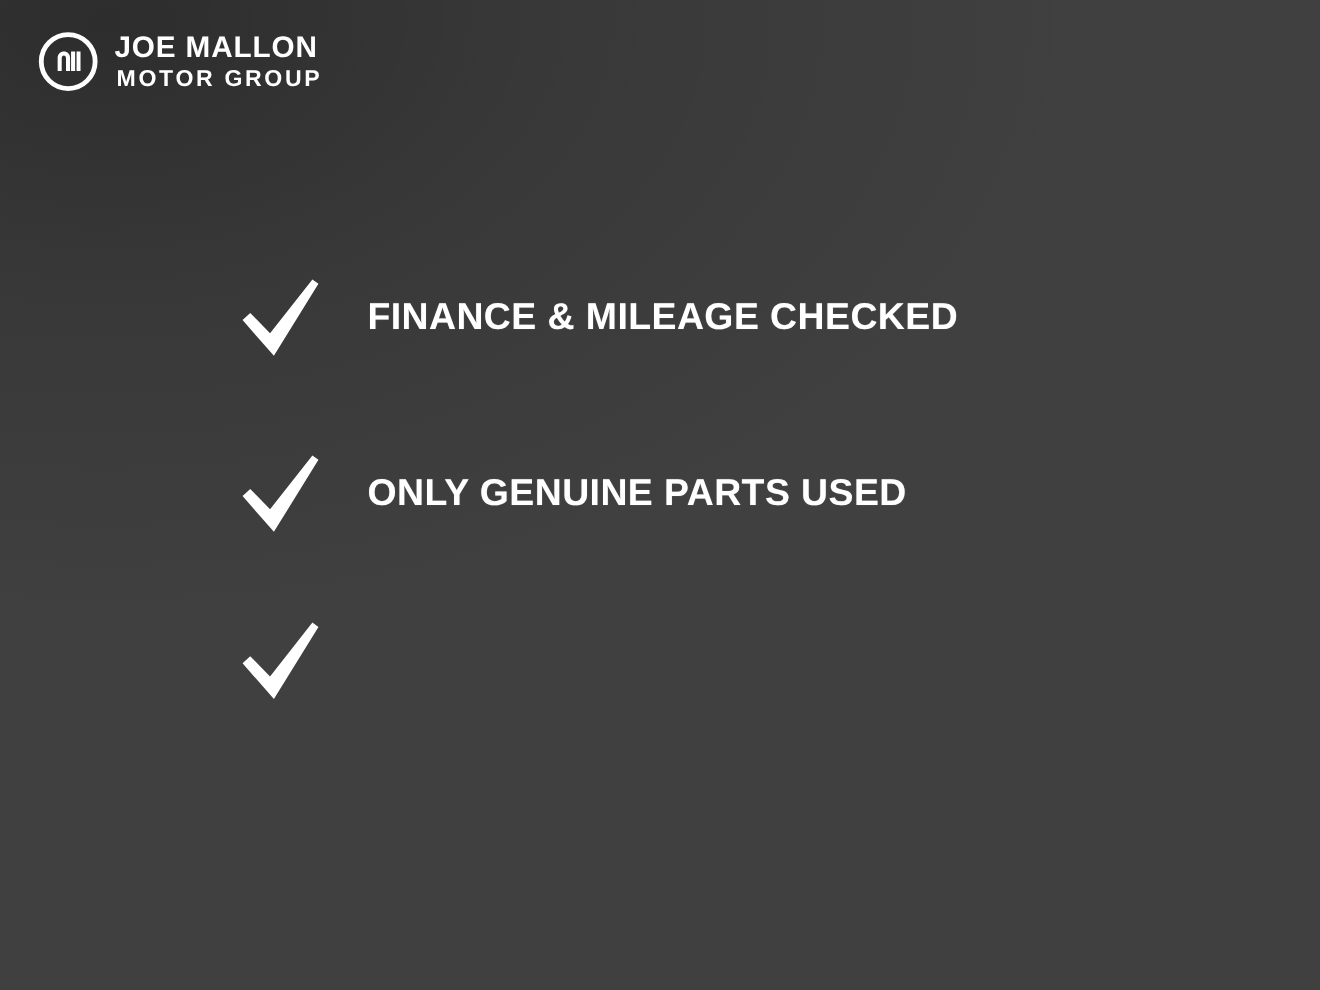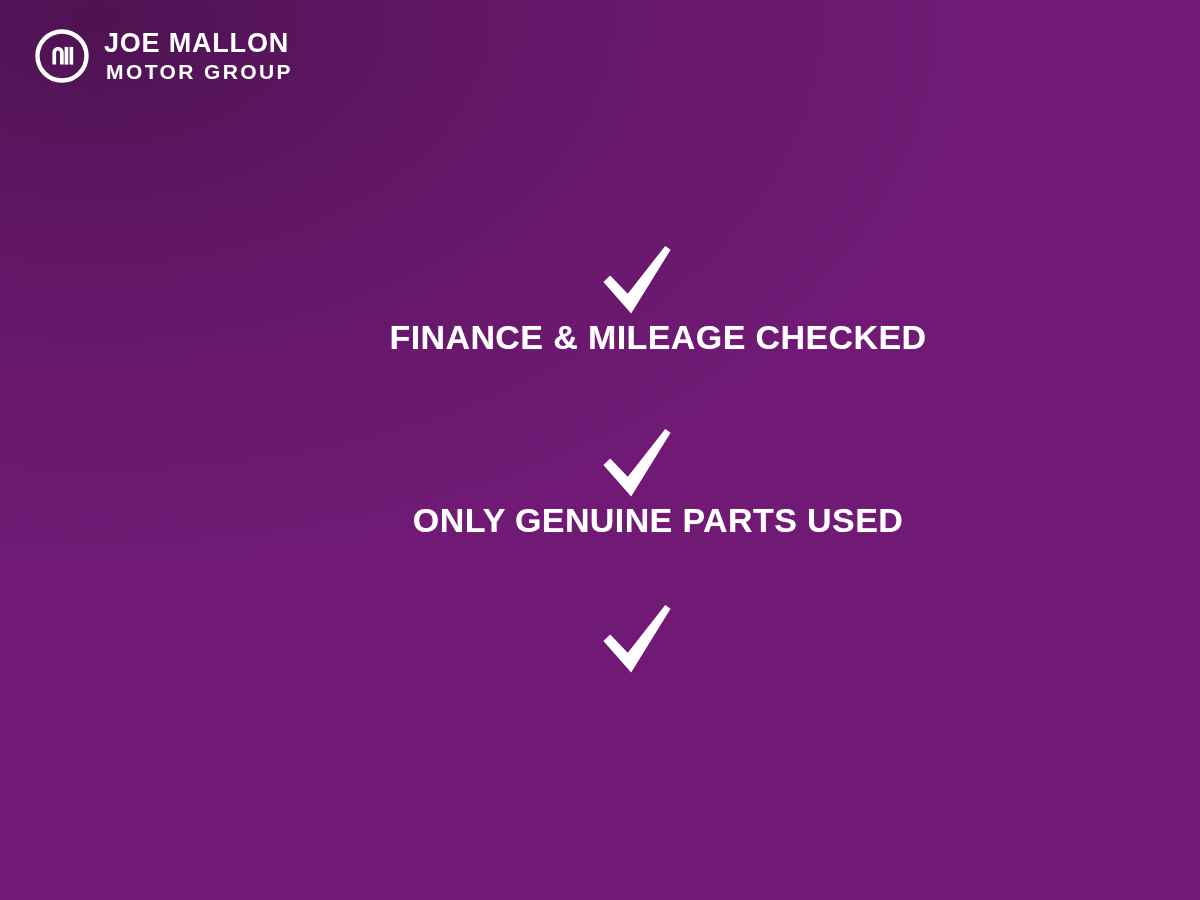--- a/index.html
+++ b/index.html
@@ -18,7 +18,7 @@
     width: 1200px;
     height: 900px;
     overflow: hidden;
-    background: #701a75;
+    background: #404040;
   }
 
   

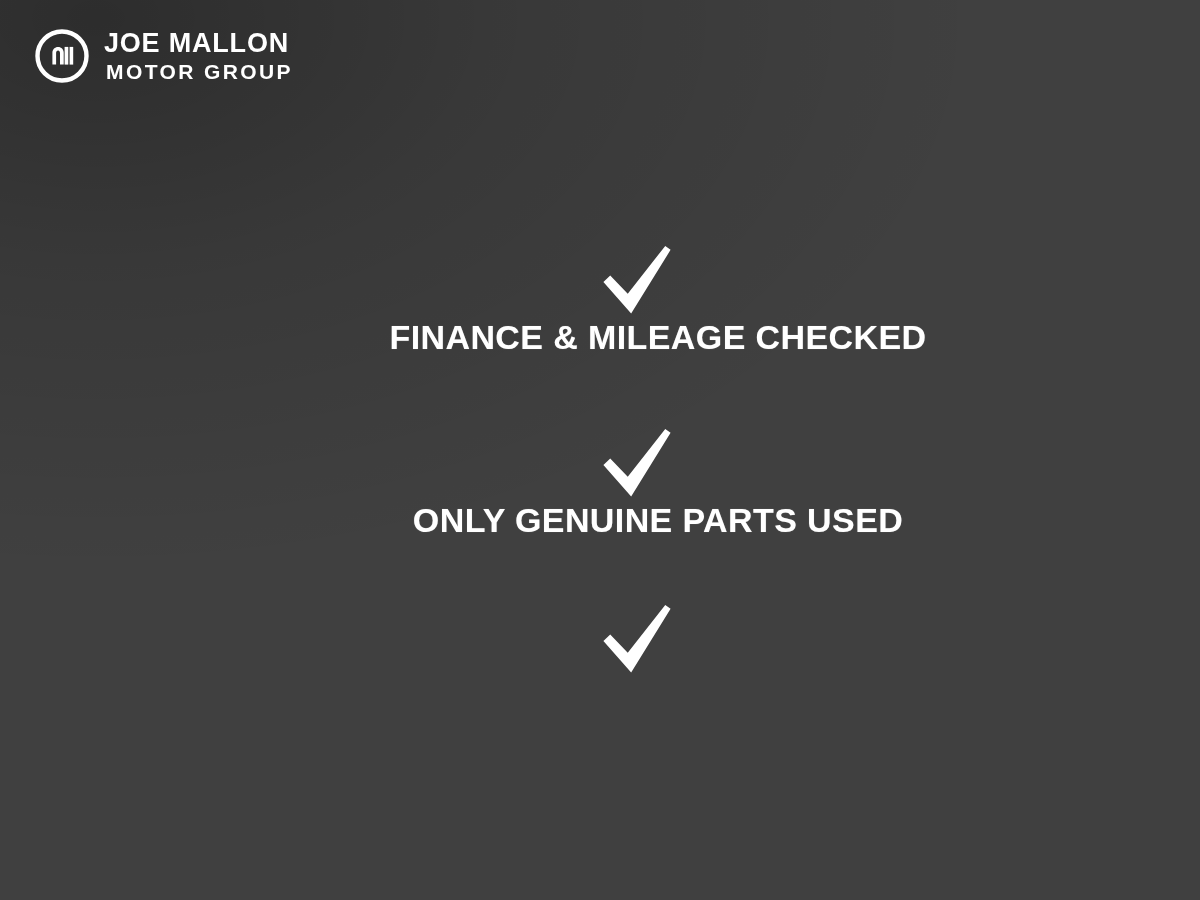--- a/index.html
+++ b/index.html
@@ -108,7 +108,6 @@
     display: flex;
     align-items: center;
     min-height: 92px;
-    flex-direction: column;
   }
   .check-row.row-gap-1 { margin-bottom: 68px; }
   .check-row.row-gap-2 { margin-bottom: 60px; text-align: right; }

